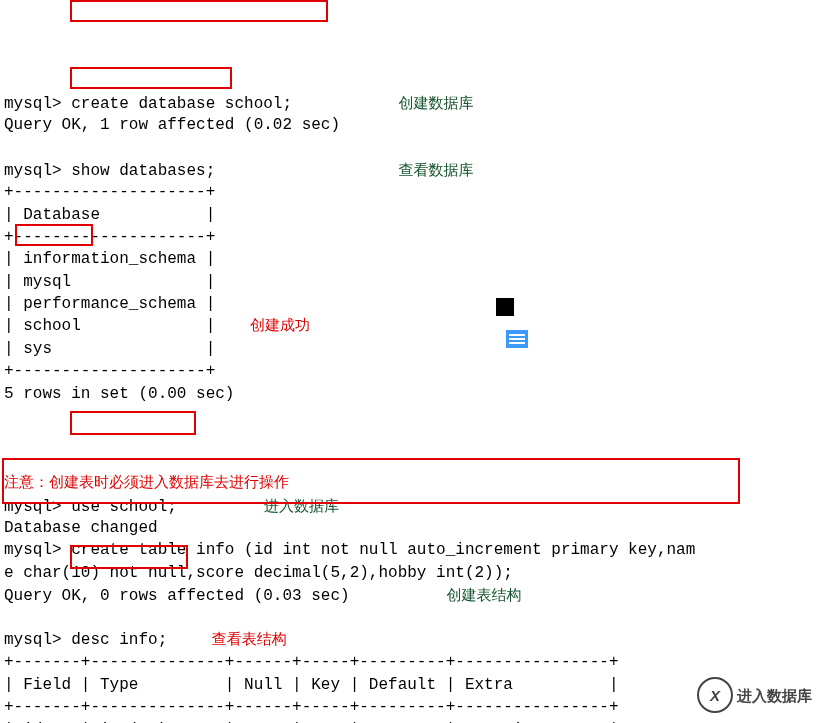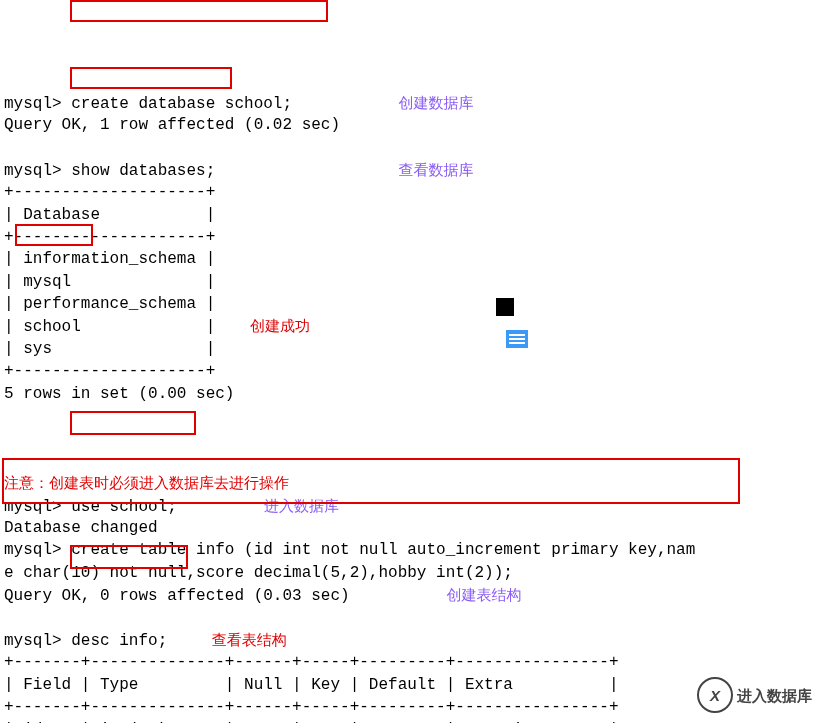--- a/index.html
+++ b/index.html
@@ -18,7 +18,7 @@
     position: relative;
   }
   .line { position: relative; display: block; height: 22.4px; }
-  .red { color: #8b5cf6; font-family: "Microsoft YaHei", sans-serif; font-size: 15px; margin-left: 20px; margin-top: 46px; }
+  .red { color: #14532d; font-family: "Microsoft YaHei", sans-serif; font-size: 15px; margin-left: 20px; margin-top: 46px; }
   .red-tight { color: #e00000; font-family: Liberation Sans, sans-serif; font-size: 15px; margin-left: 6px; }
   .box {
     position: absolute;

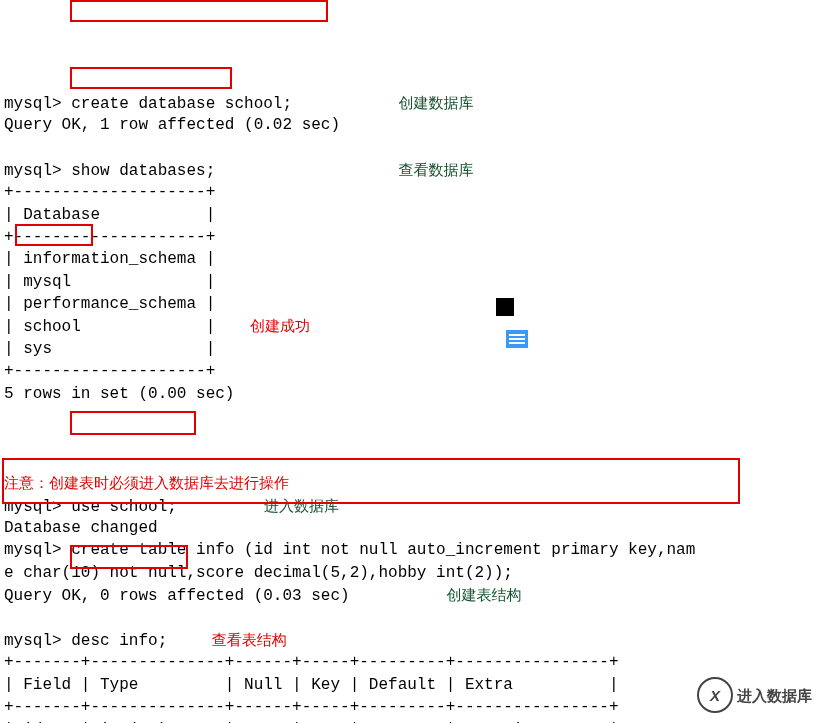--- a/index.html
+++ b/index.html
@@ -19,7 +19,7 @@
   }
   .line { position: relative; display: block; height: 22.4px; }
   .red { color: #14532d; font-family: "Microsoft YaHei", sans-serif; font-size: 15px; margin-left: 20px; margin-top: 46px; }
-  .red-tight { color: #e00000; font-family: Liberation Sans, sans-serif; font-size: 15px; margin-left: 6px; }
+  .red-tight { color: #e00000; font-family: Liberation Serif, serif; font-size: 15px; margin-left: 6px; }
   .box {
     position: absolute;
     border: 2px solid #e00000;

